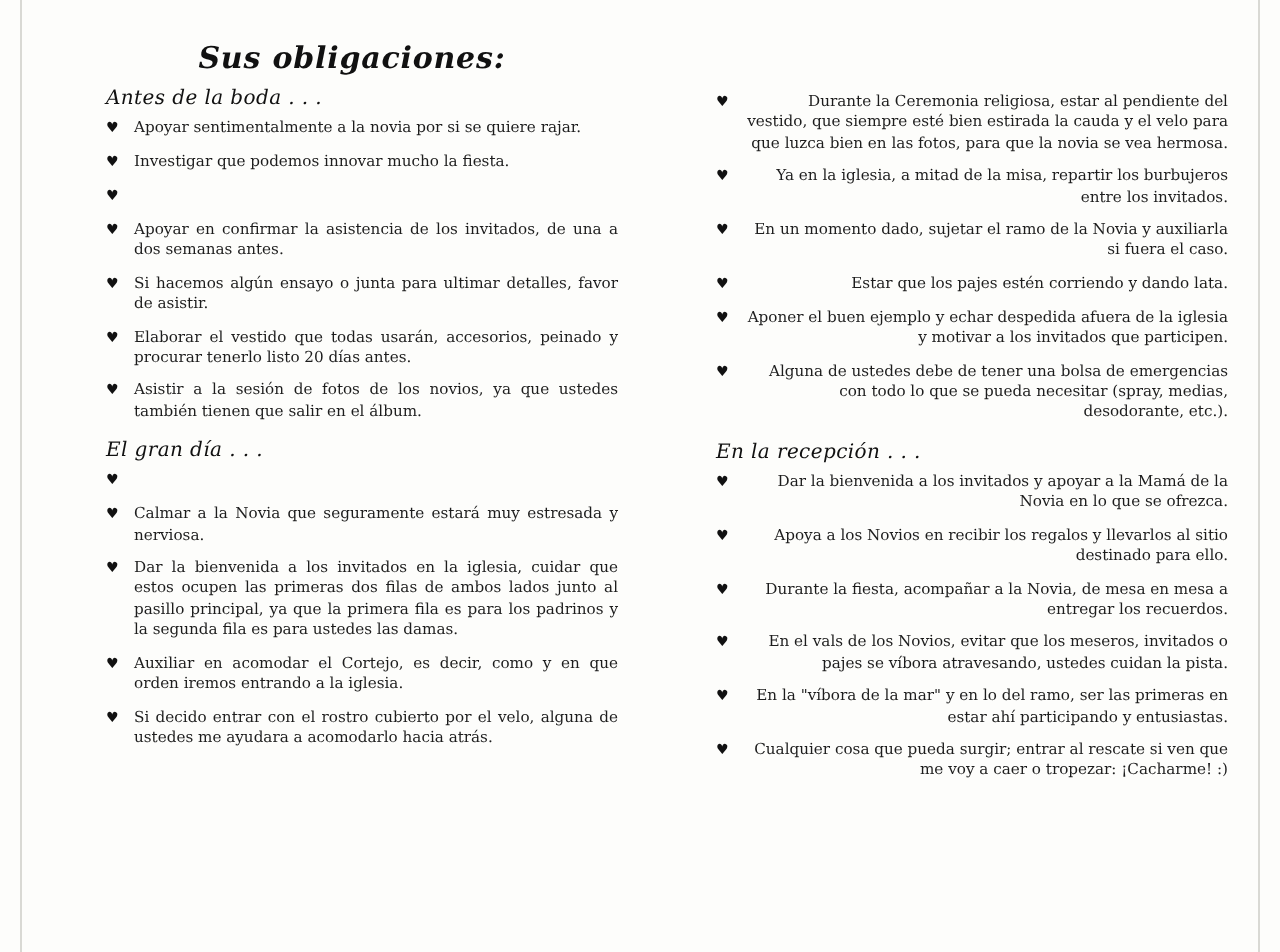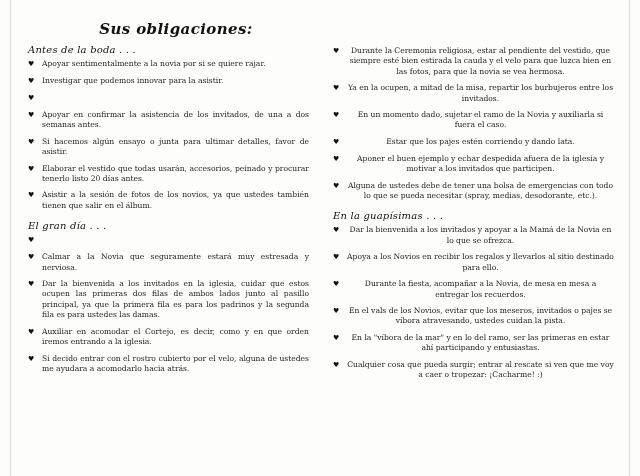--- a/index.html
+++ b/index.html
@@ -53,6 +53,7 @@
   }
   .col {
     width: 292px;
+    margin-left: 25px;
   }
   .col.right {
     padding-top: 2px;

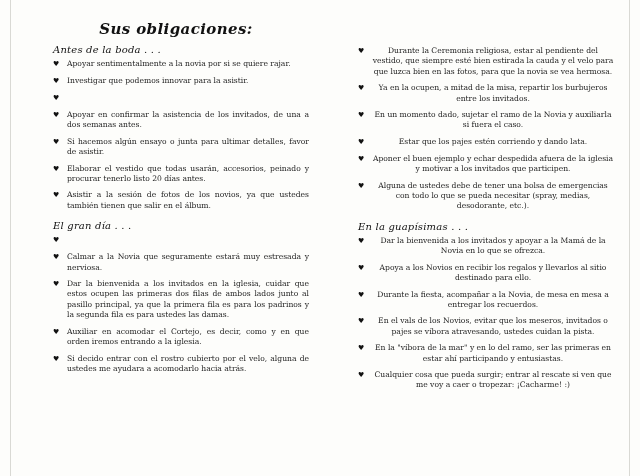--- a/index.html
+++ b/index.html
@@ -96,7 +96,7 @@
     color: #1d1d1d;
     font-family: "DejaVu Serif", serif;
   }
-  .col.right .itext { text-align: center; }
+  .col.right .itext { text-align: right; }
 </style>
 </head>
 <body>

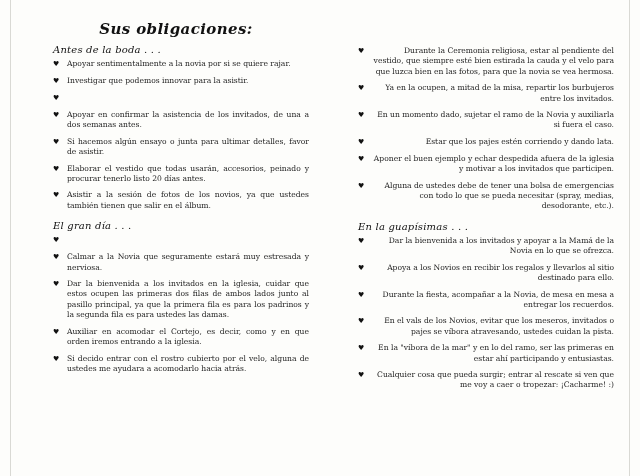--- a/index.html
+++ b/index.html
@@ -120,7 +120,7 @@
           </li>
           <li>
             <span class="bullet">♥</span>
-            <span class="itext">Investigar que podemos innovar para la asistir.</span>
+            <span class="itext">Investigar que podemos innovar mucho la fiesta.</span>
           </li>
           <li>
             <span class="bullet">♥</span>

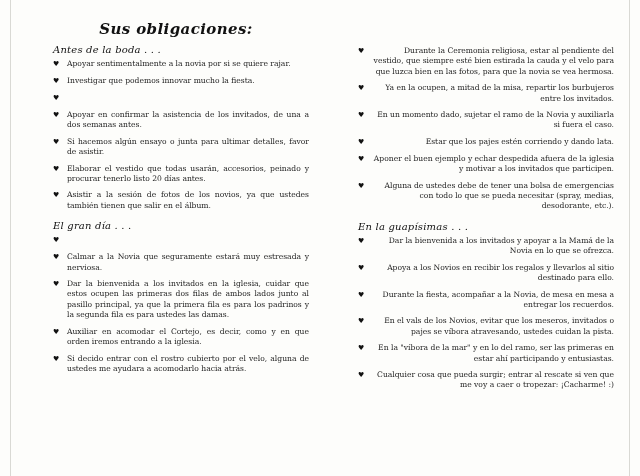--- a/index.html
+++ b/index.html
@@ -181,7 +181,7 @@
           </li>
           <li>
             <span class="bullet">♥</span>
-            <span class="itext">Ya en la ocupen, a mitad de la misa, repartir los burbujeros entre los invitados.</span>
+            <span class="itext">Ya en la iglesia, a mitad de la misa, repartir los burbujeros entre los invitados.</span>
           </li>
           <li>
             <span class="bullet">♥</span>

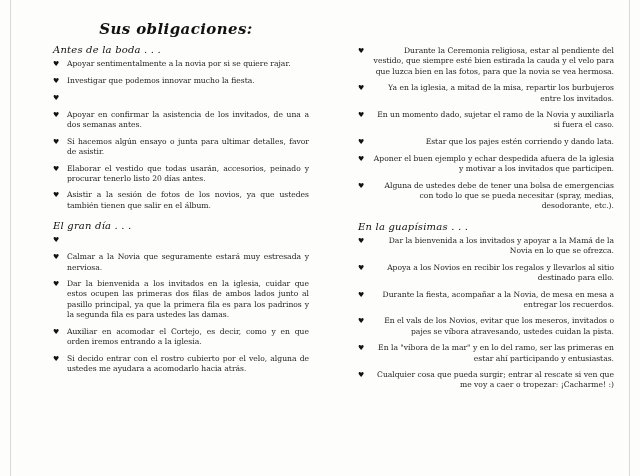--- a/index.html
+++ b/index.html
@@ -203,7 +203,7 @@
       </div>
 
       <div class="section">
-        <div class="section-head spaced">En la guapísimas . . .</div>
+        <div class="section-head spaced">En la recepción . . .</div>
         <ul class="items">
           <li>
             <span class="bullet">♥</span>

